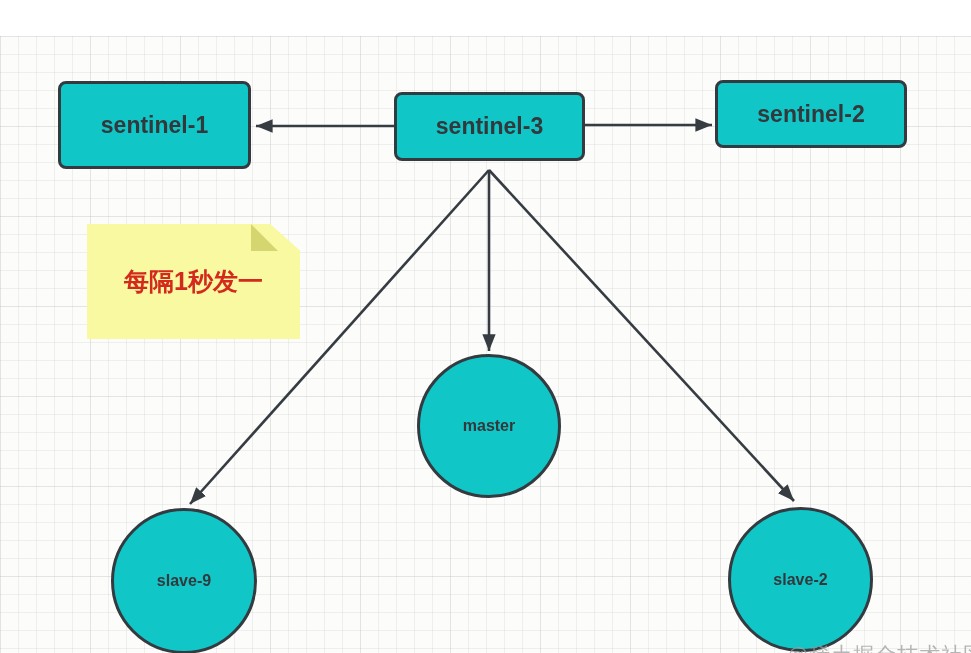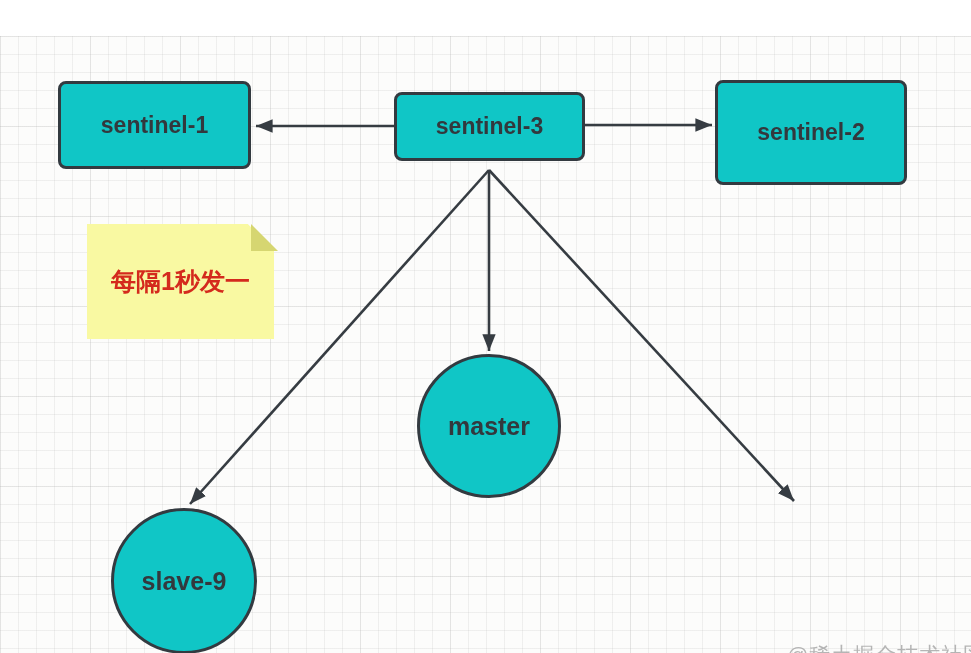--- a/index.html
+++ b/index.html
@@ -50,7 +50,7 @@
 
   #node-sentinel-1 { left: 58px;  top: 45px; width: 193px; height: 88px; }
   #node-sentinel-3 { left: 394px; top: 56px; width: 191px; height: 69px; }
-  #node-sentinel-2 { left: 715px; top: 44px; width: 192px; height: 105px; }
+  #node-sentinel-2 { left: 715px; top: 44px; width: 192px; height: 68px; }
 
   #node-master  { left: 417px; top: 318px; width: 144px; height: 144px; }
   #node-slave-1 { left: 111px; top: 472px; width: 146px; height: 146px; }

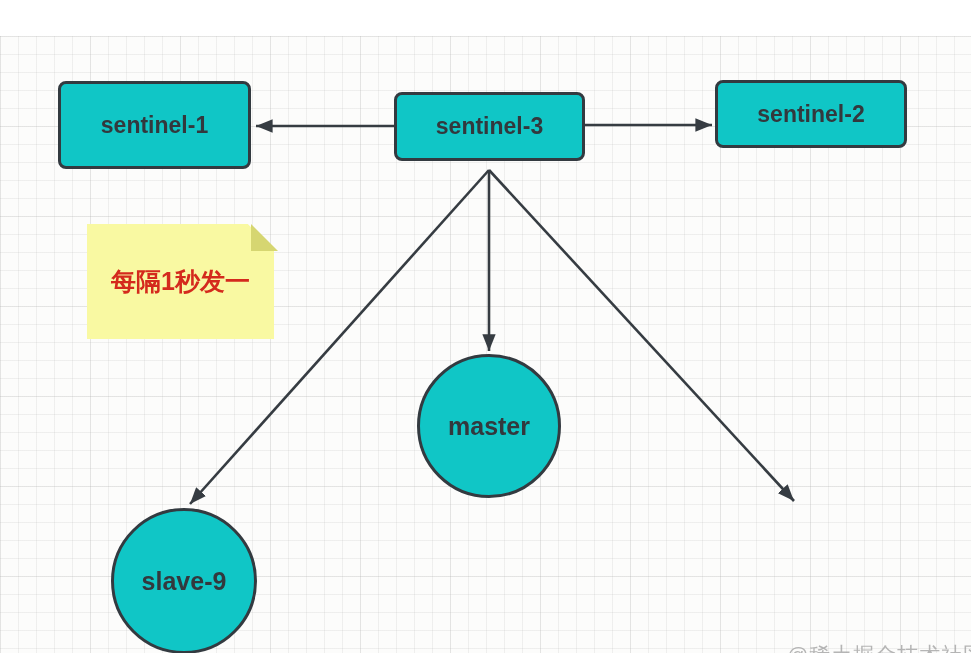--- a/index.html
+++ b/index.html
@@ -59,7 +59,7 @@
   .note {
     position: absolute;
     left: 87px; top: 188px;
-    width: 187px; height: 115px;
+    width: 213px; height: 115px;
     background: #f9f9a2;
     clip-path: polygon(0 0, 86% 0, 100% 23%, 100% 100%, 0 100%);
     display: flex;

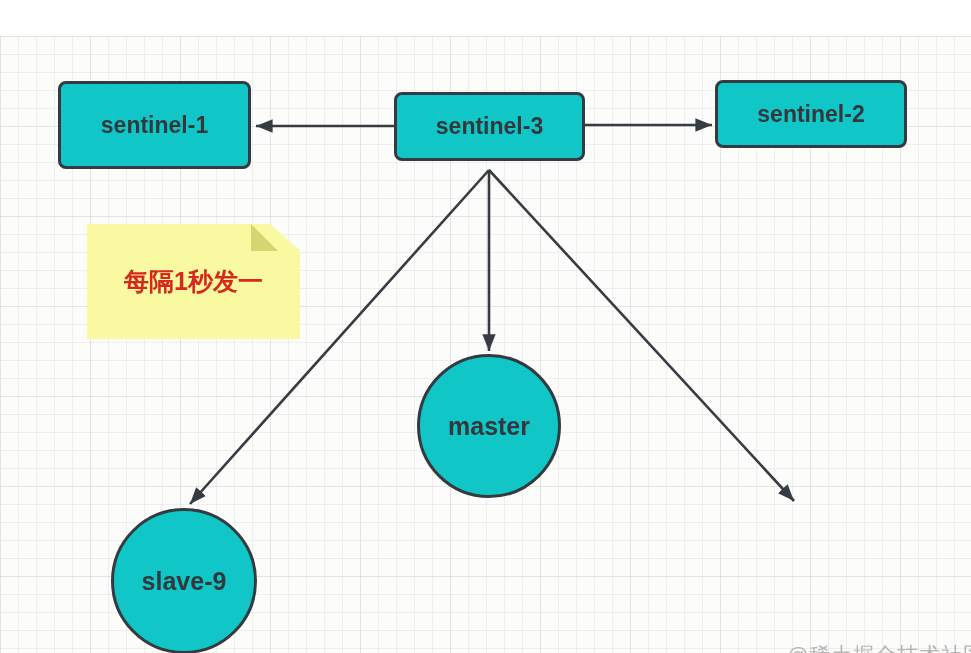--- a/index.html
+++ b/index.html
@@ -45,7 +45,7 @@
   }
   .node.circle {
     border-radius: 50%;
-    font-size: 25px;
+    font-size: 16px;
   }
 
   #node-sentinel-1 { left: 58px;  top: 45px; width: 193px; height: 88px; }

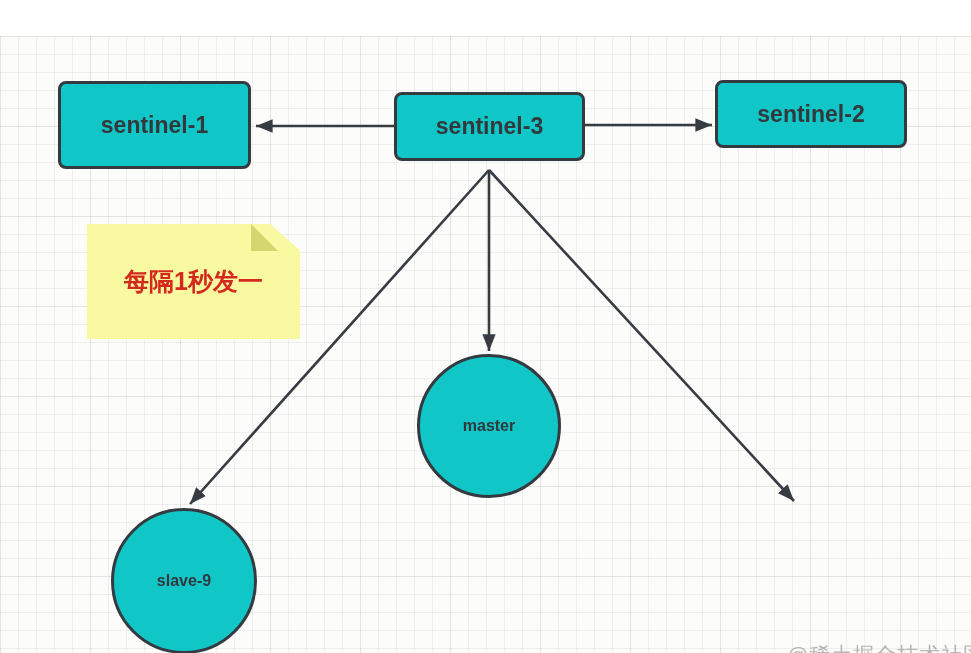--- a/index.html
+++ b/index.html
@@ -123,6 +123,9 @@
   <div class="node circle" id="node-slave-1">
     <span>slave-9</span>
   </div>
+  <div class="node circle" id="node-slave-2">
+    <span>slave-2</span>
+  </div>
 
   <div class="note">
     <div>每隔1秒发一</div>

